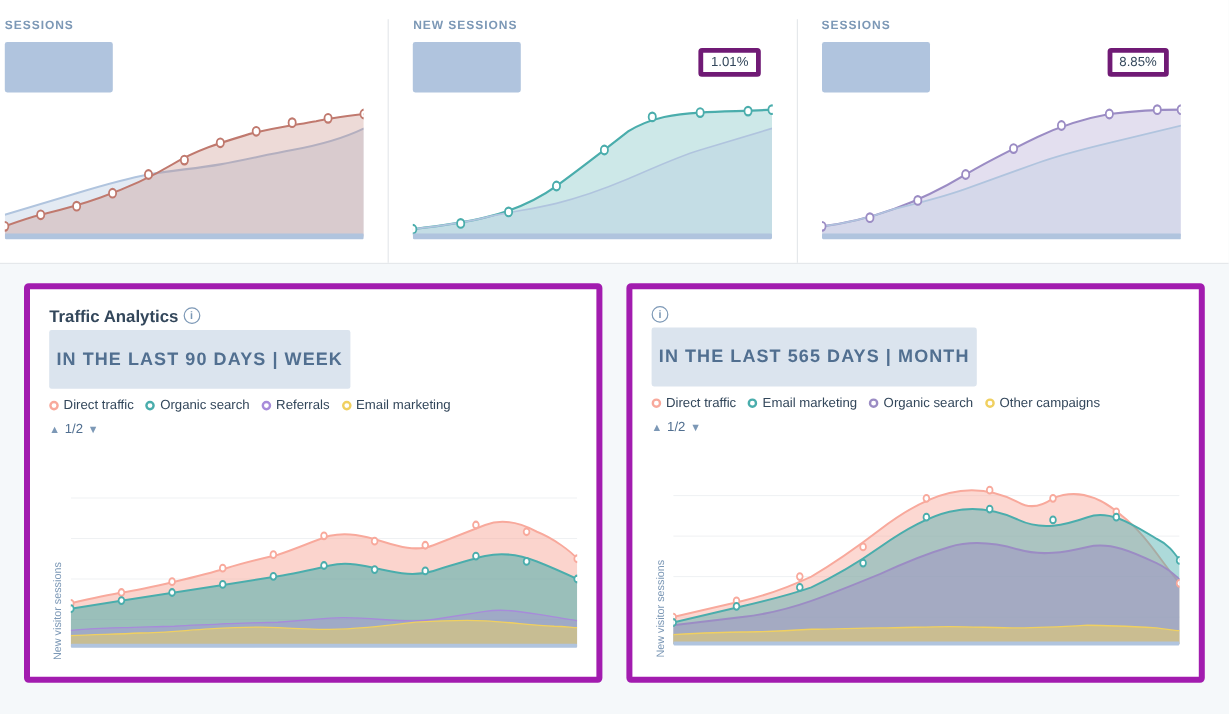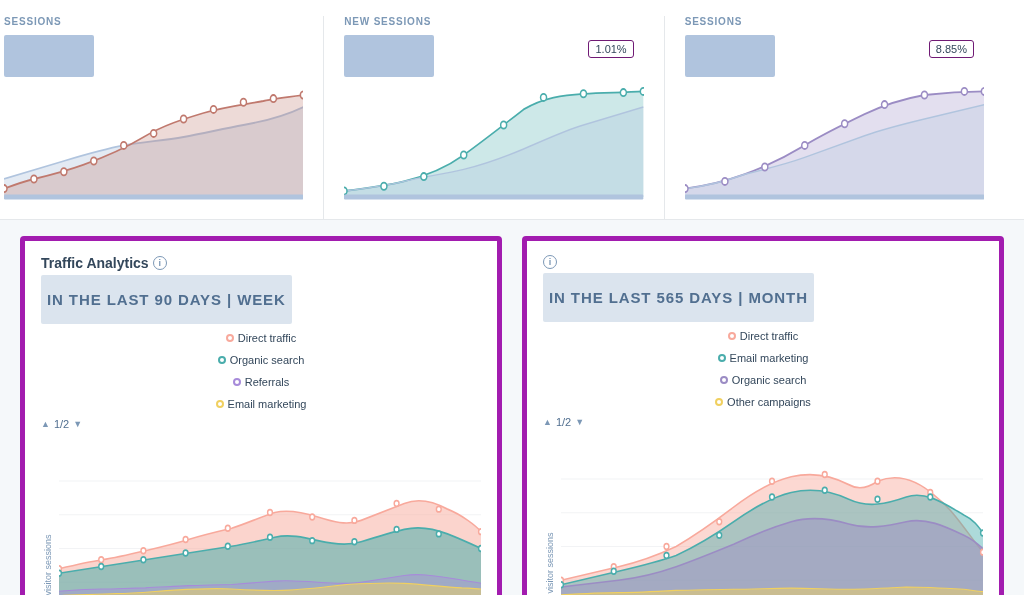--- a/index.html
+++ b/index.html
@@ -52,7 +52,7 @@
       top: 24px;
       right: 30px;
       background: #fff;
-      border: 1px solid #701a75;
+      border: 4px solid #701a75;
       border-radius: 3px;
       padding: 2px 6px;
       font-size: 11px;

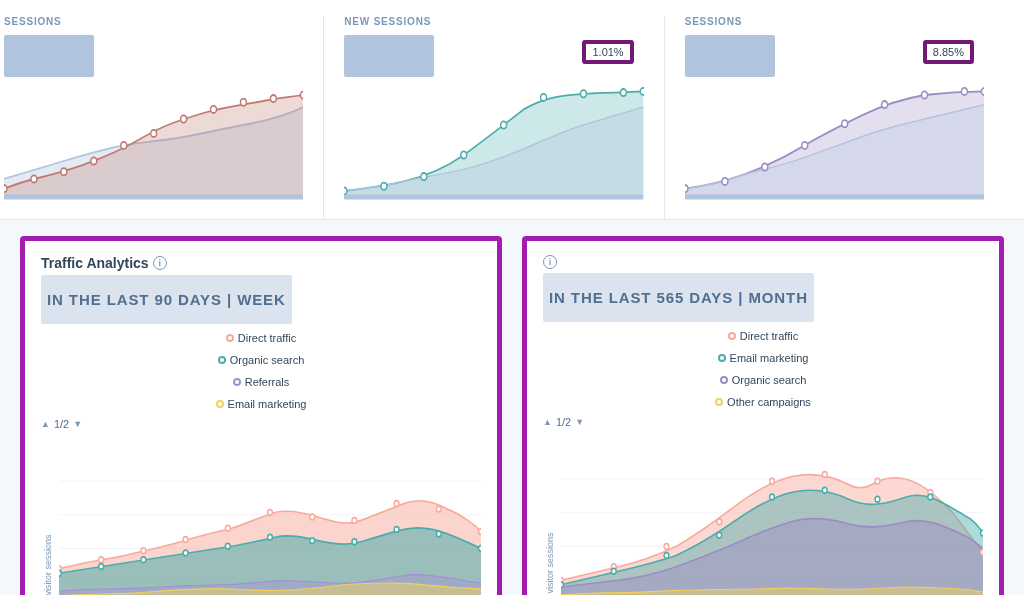--- a/index.html
+++ b/index.html
@@ -115,7 +115,6 @@
       gap: 10px;
       margin-bottom: 8px;
       align-items: center;
-      flex-direction: column;
     }
 
     .legend-item {

